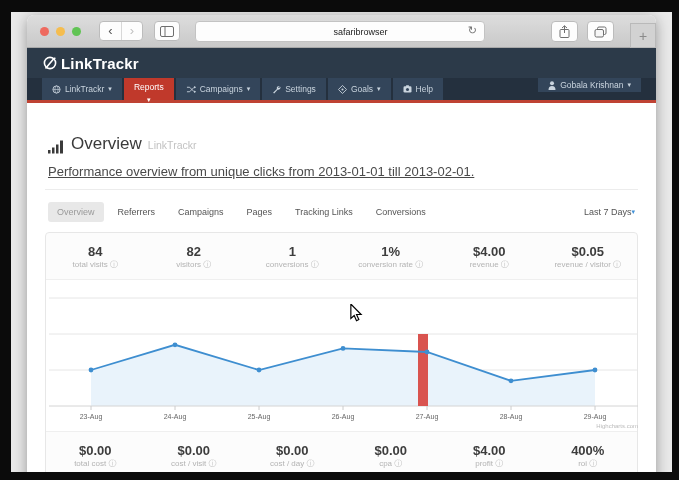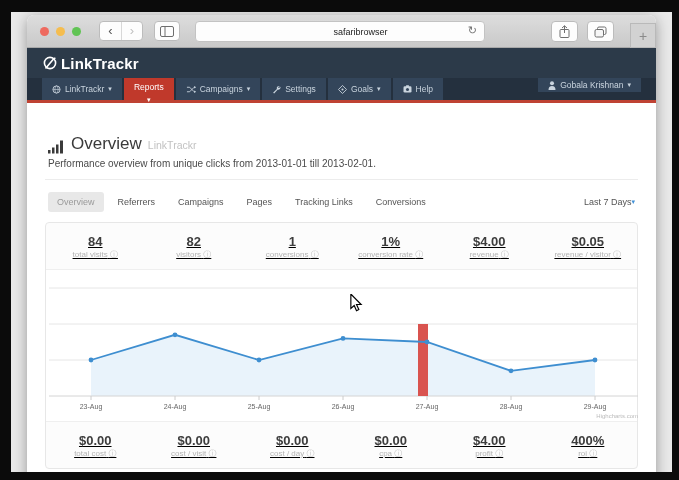--- a/index.html
+++ b/index.html
@@ -55,7 +55,7 @@
   .title-row { display:flex; align-items:baseline; gap:6px; }
   .page-title { font-size:17px; color:#3a3a3a; }
   .title-suffix { font-size:10.5px; color:#c2c2c2; }
-  .subtitle { font-size:10px; color:#4a4a4a; margin-top:4px; }
+  .subtitle { font-size:13px; color:#4a4a4a; margin-top:10px;text-decoration:underline; }
 
   .tabs-row { display:flex; align-items:center; padding:12px 3px 10px 3px; }
   .tab { font-size:9px; color:#555; padding:5px 9px; margin-right:5px; border-radius:3px; cursor:default; }

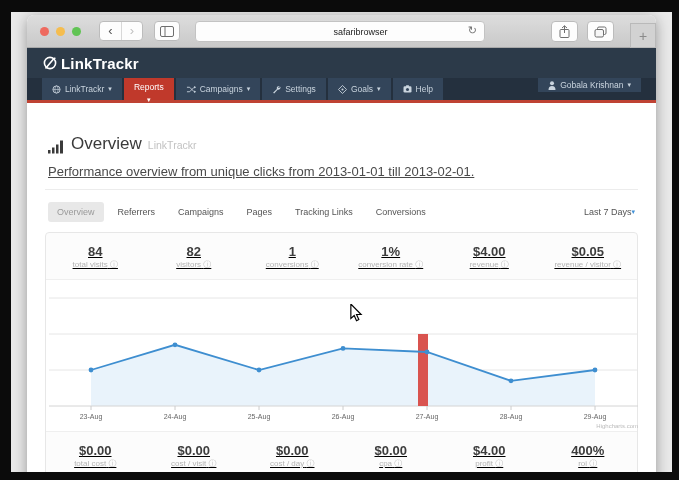--- a/index.html
+++ b/index.html
@@ -65,7 +65,7 @@
 
   
   .card { border:1px solid #e7e7e7; border-radius:4px; background:#fcfcfc; margin-bottom:10px; }
-  .stats-row { display:flex; padding:11px 0 9px 0;text-decoration:underline; }
+  .stats-row { display:flex; padding:11px 0 9px 0; }
   .stat { flex:1; text-align:center; }
   .stat-value { font-size:13px; font-weight:bold; color:#3d3d3d; }
   .stat-label { font-size:8px; color:#b3b3b3; margin-top:0; }

